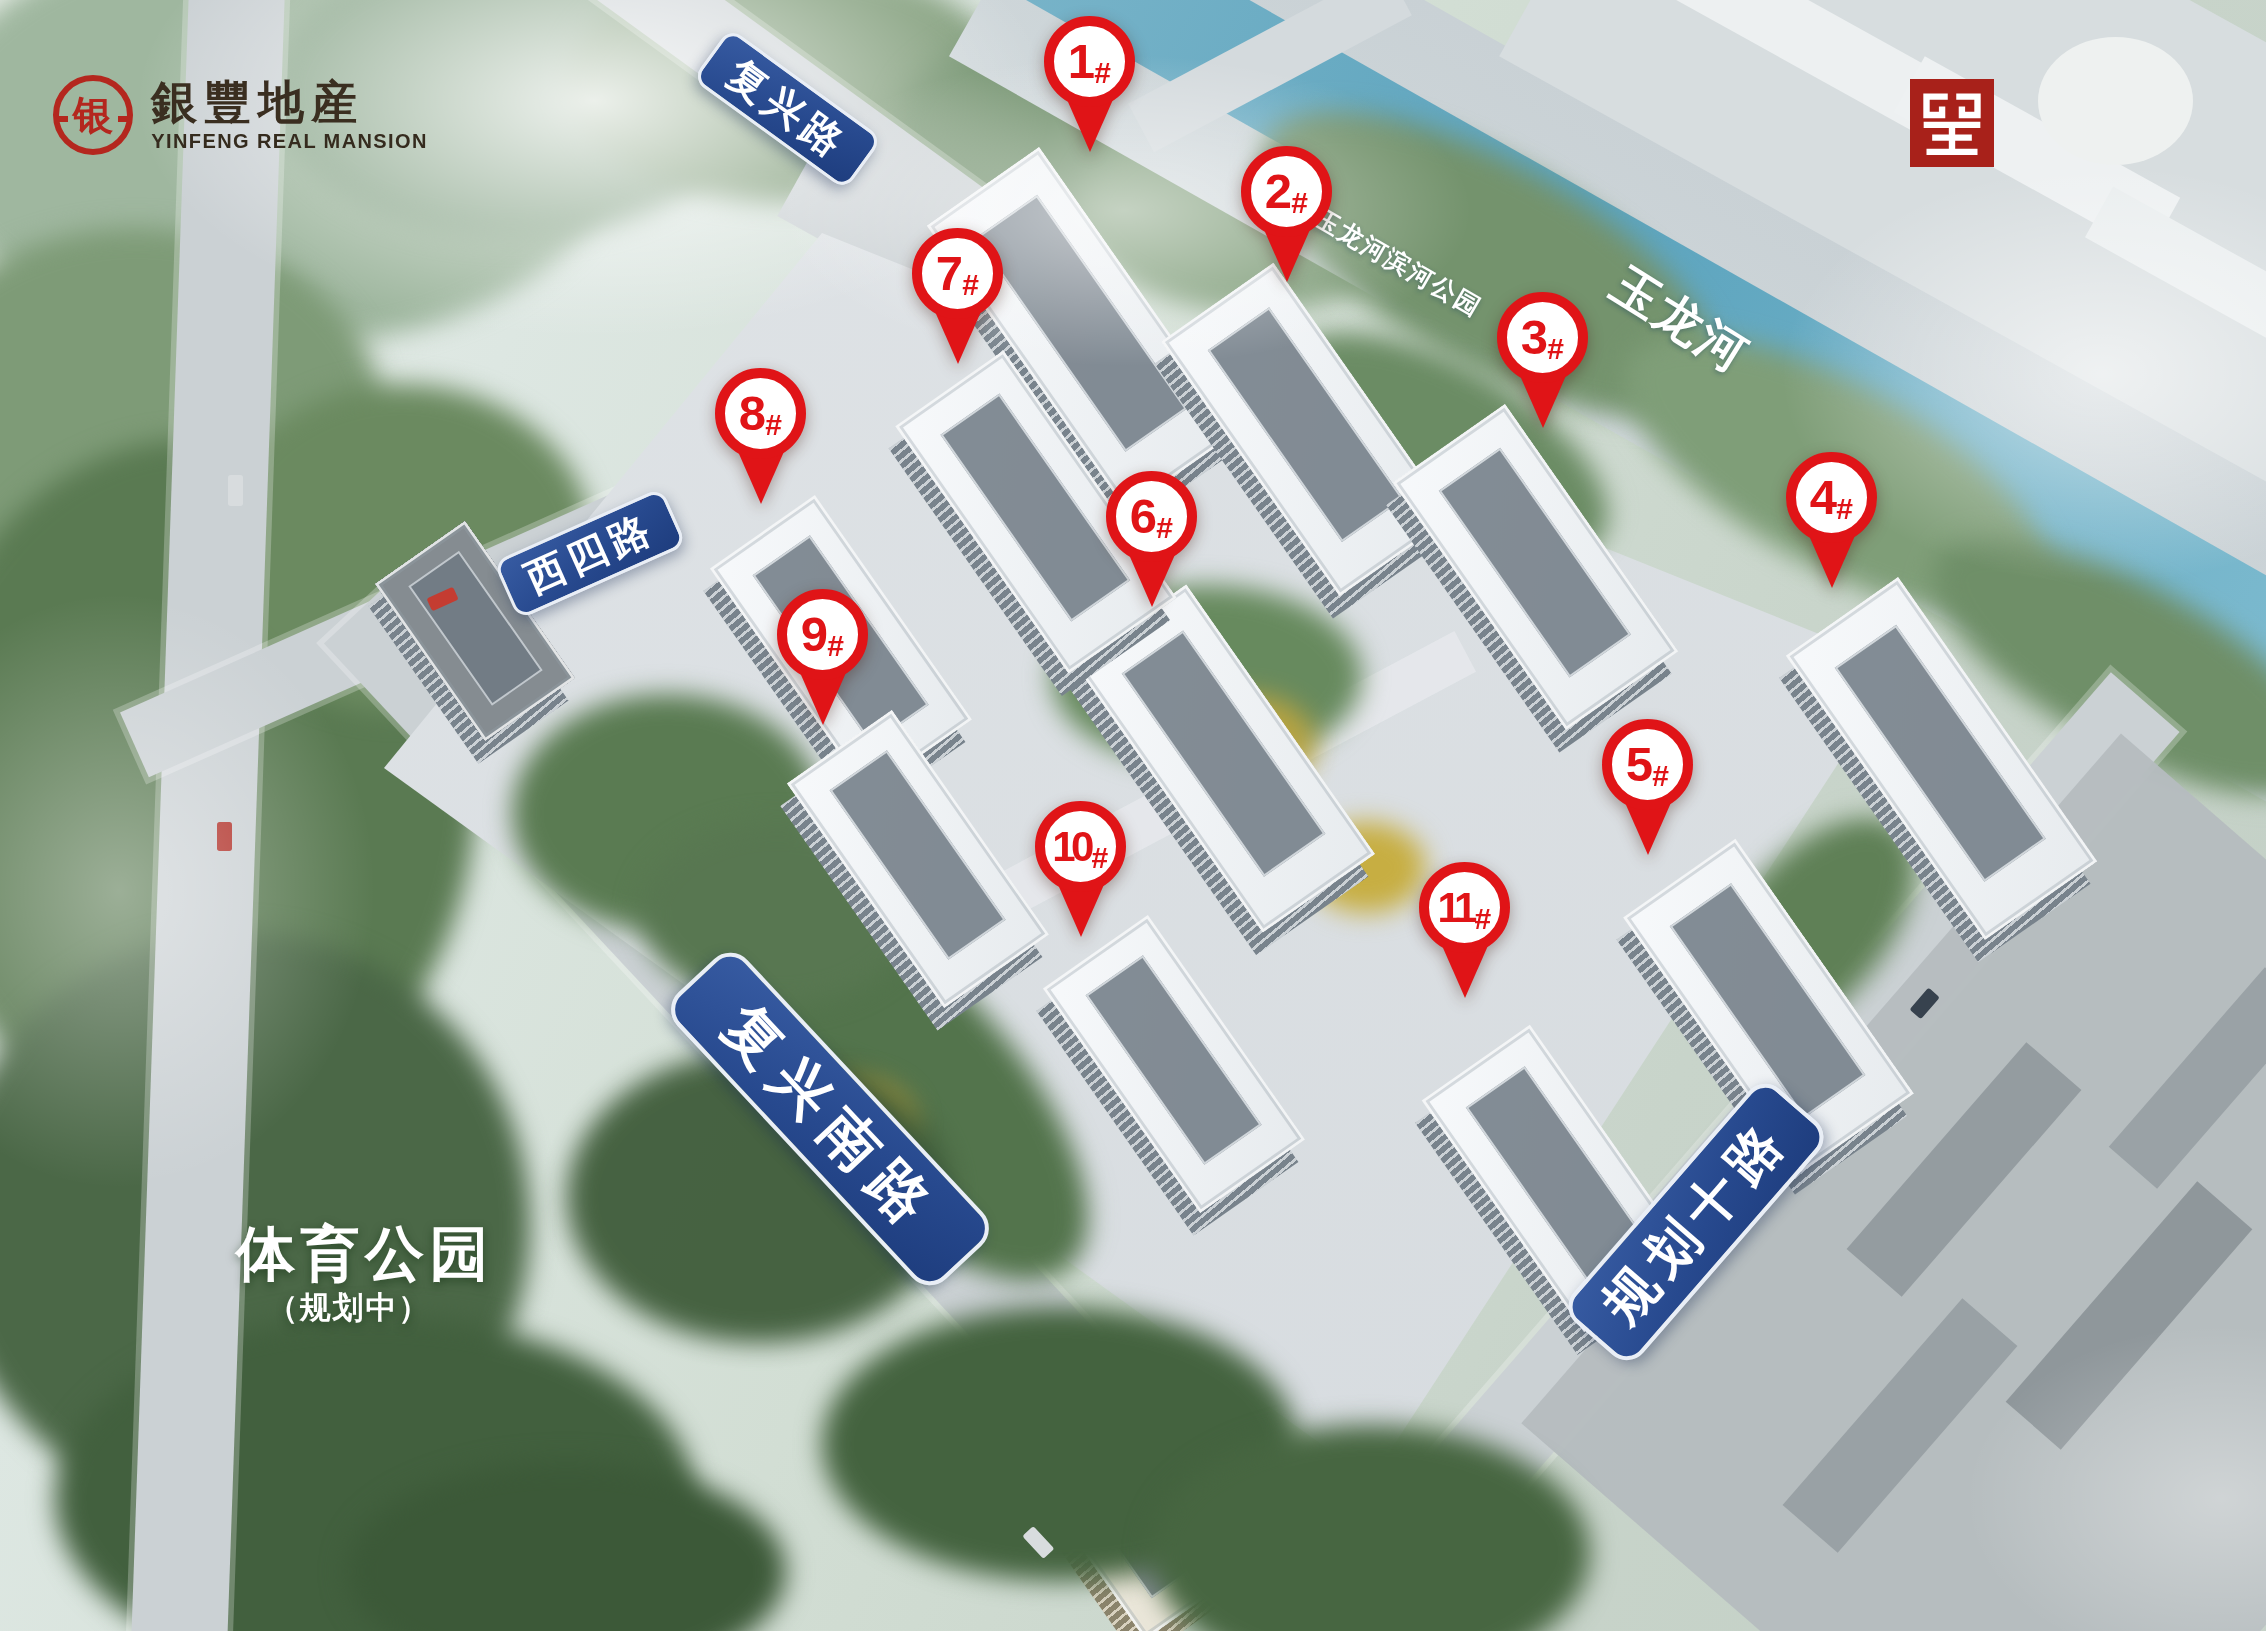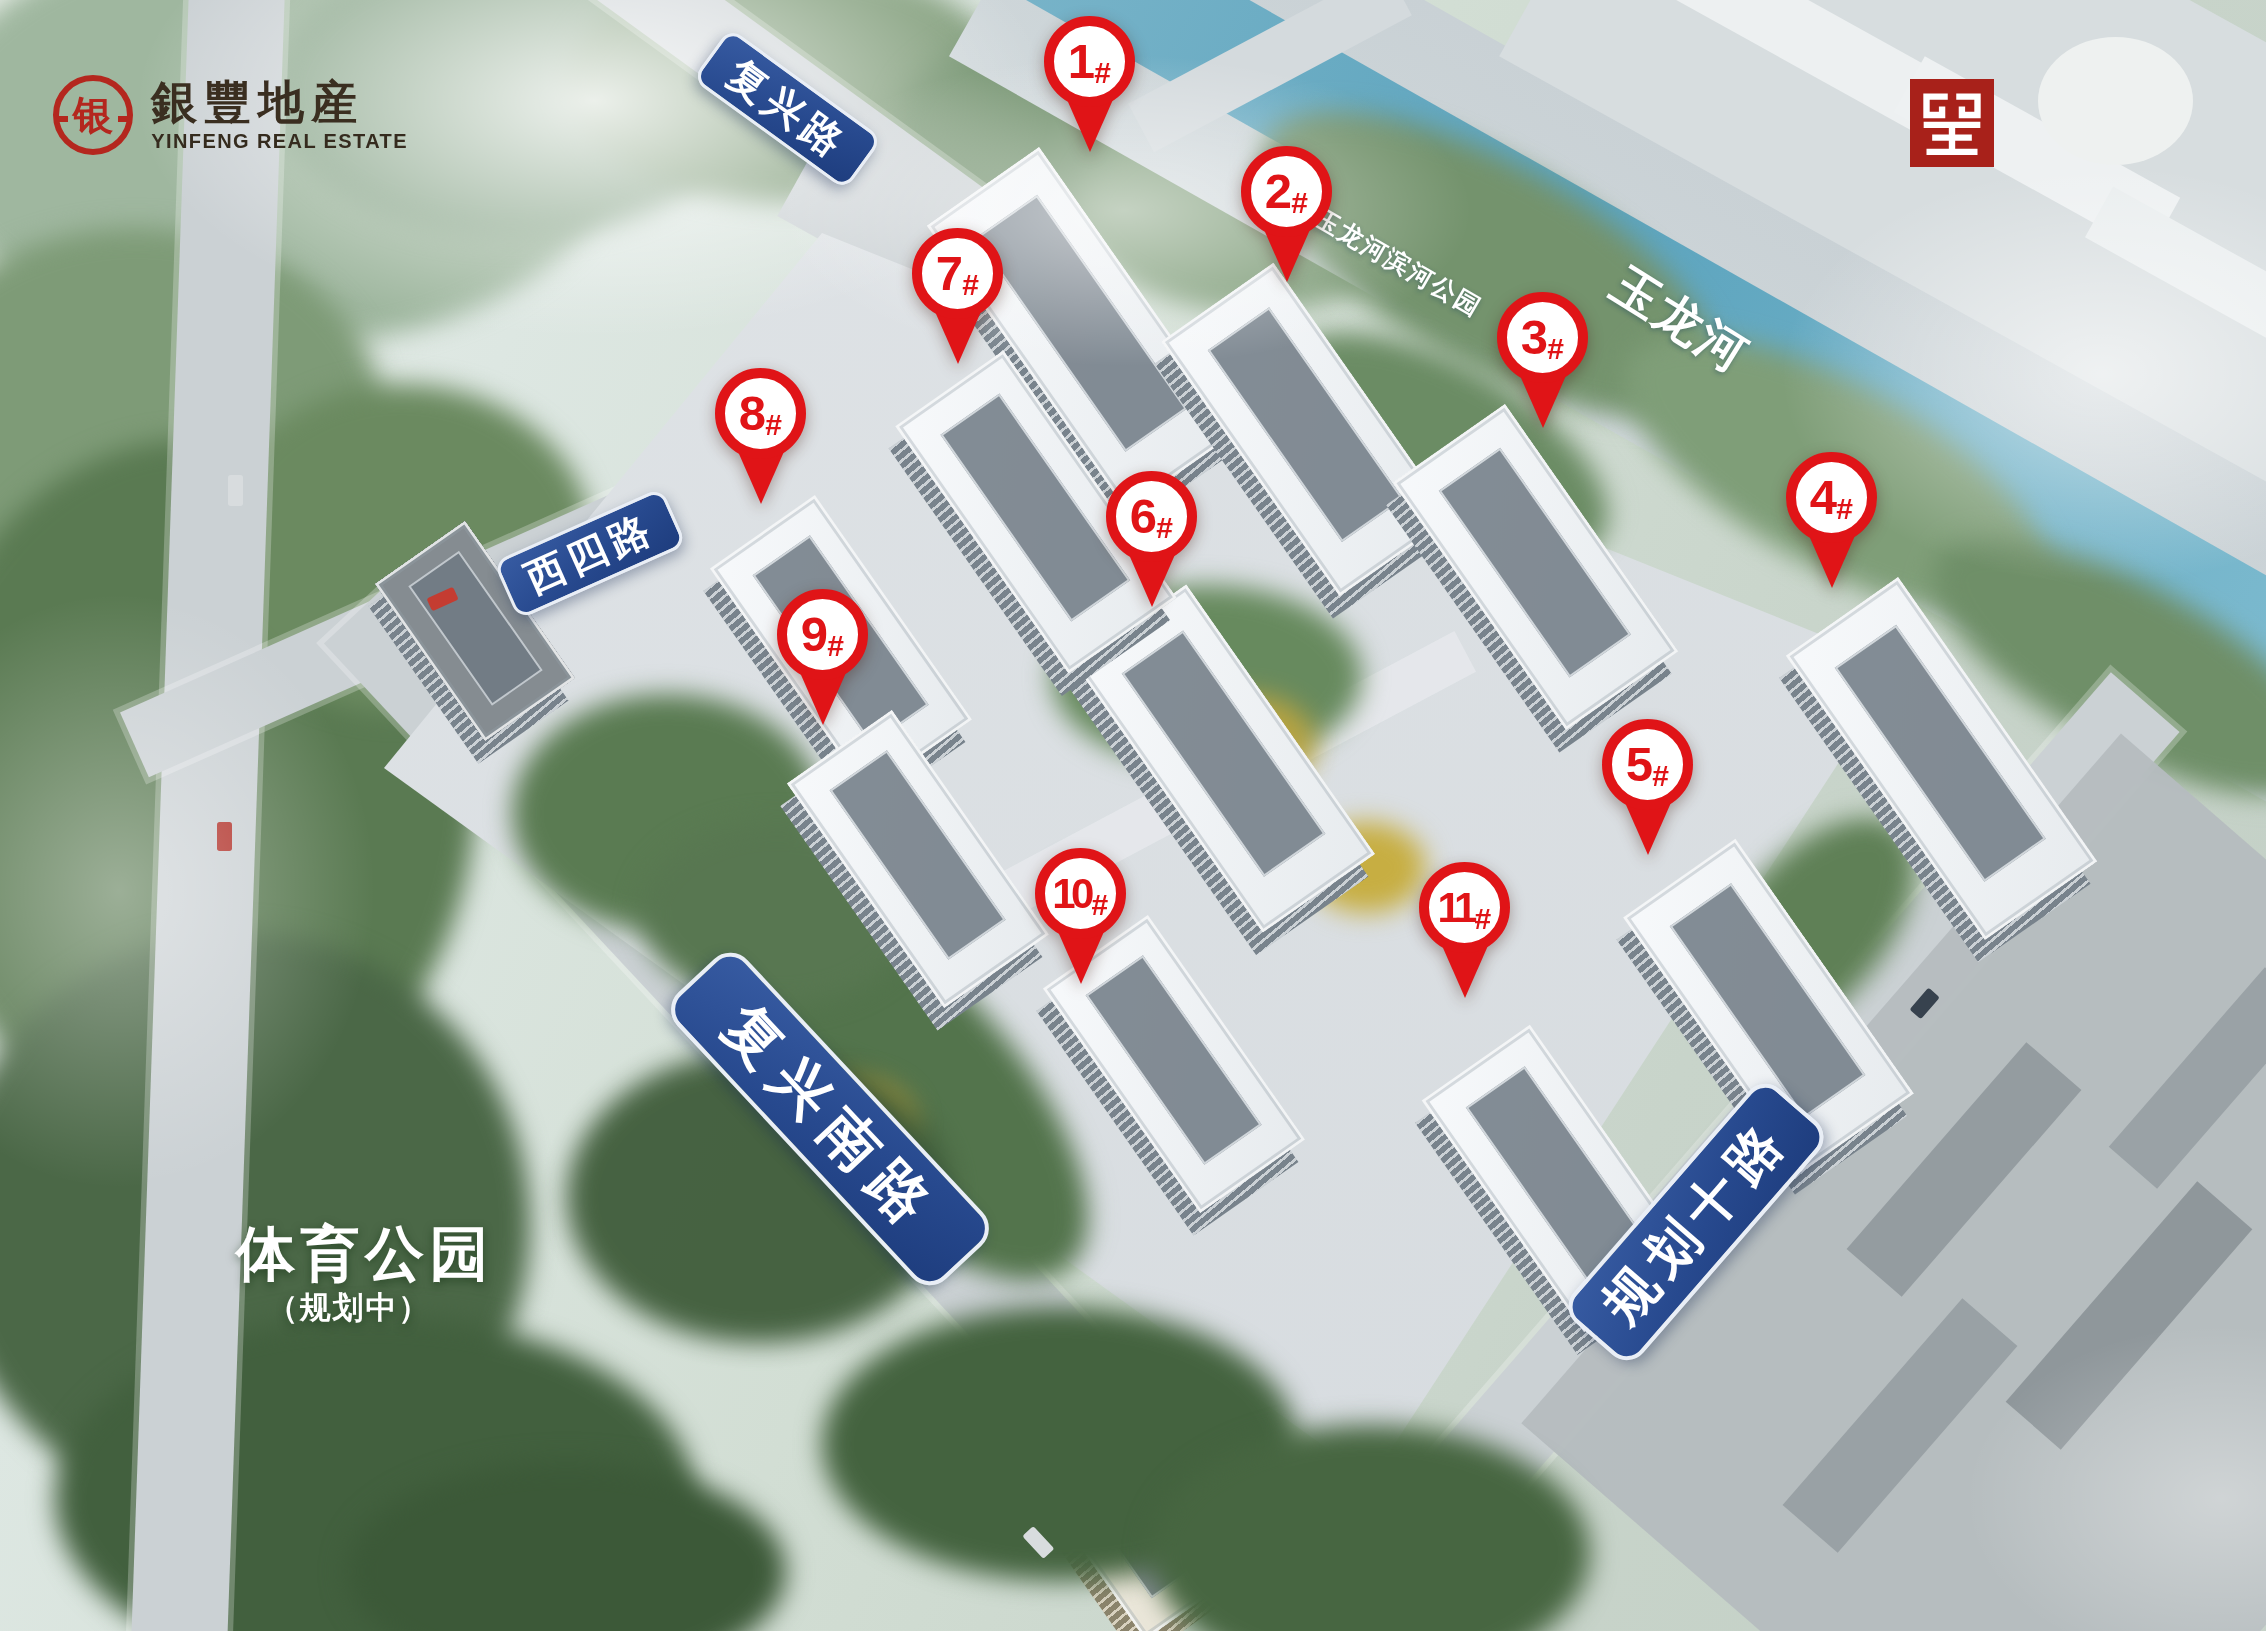--- a/index.html
+++ b/index.html
@@ -289,7 +289,7 @@
     </div>
     <div>
       <div class="logo-cn" style="font-size:46px;letter-spacing:7.3px;color:#3a2e20;">銀豐地産</div>
-      <div class="logo-en" style="font-size:20px;letter-spacing:1.4px;color:#352b1e;margin-top:3.7px;">YINFENG REAL ESTATE</div>
+      <div class="logo-en" style="font-size:20px;letter-spacing:1.4px;color:#352b1e;margin-top:3.7px;">YINFENG REAL MANSION</div>
     </div>
   </div>
 

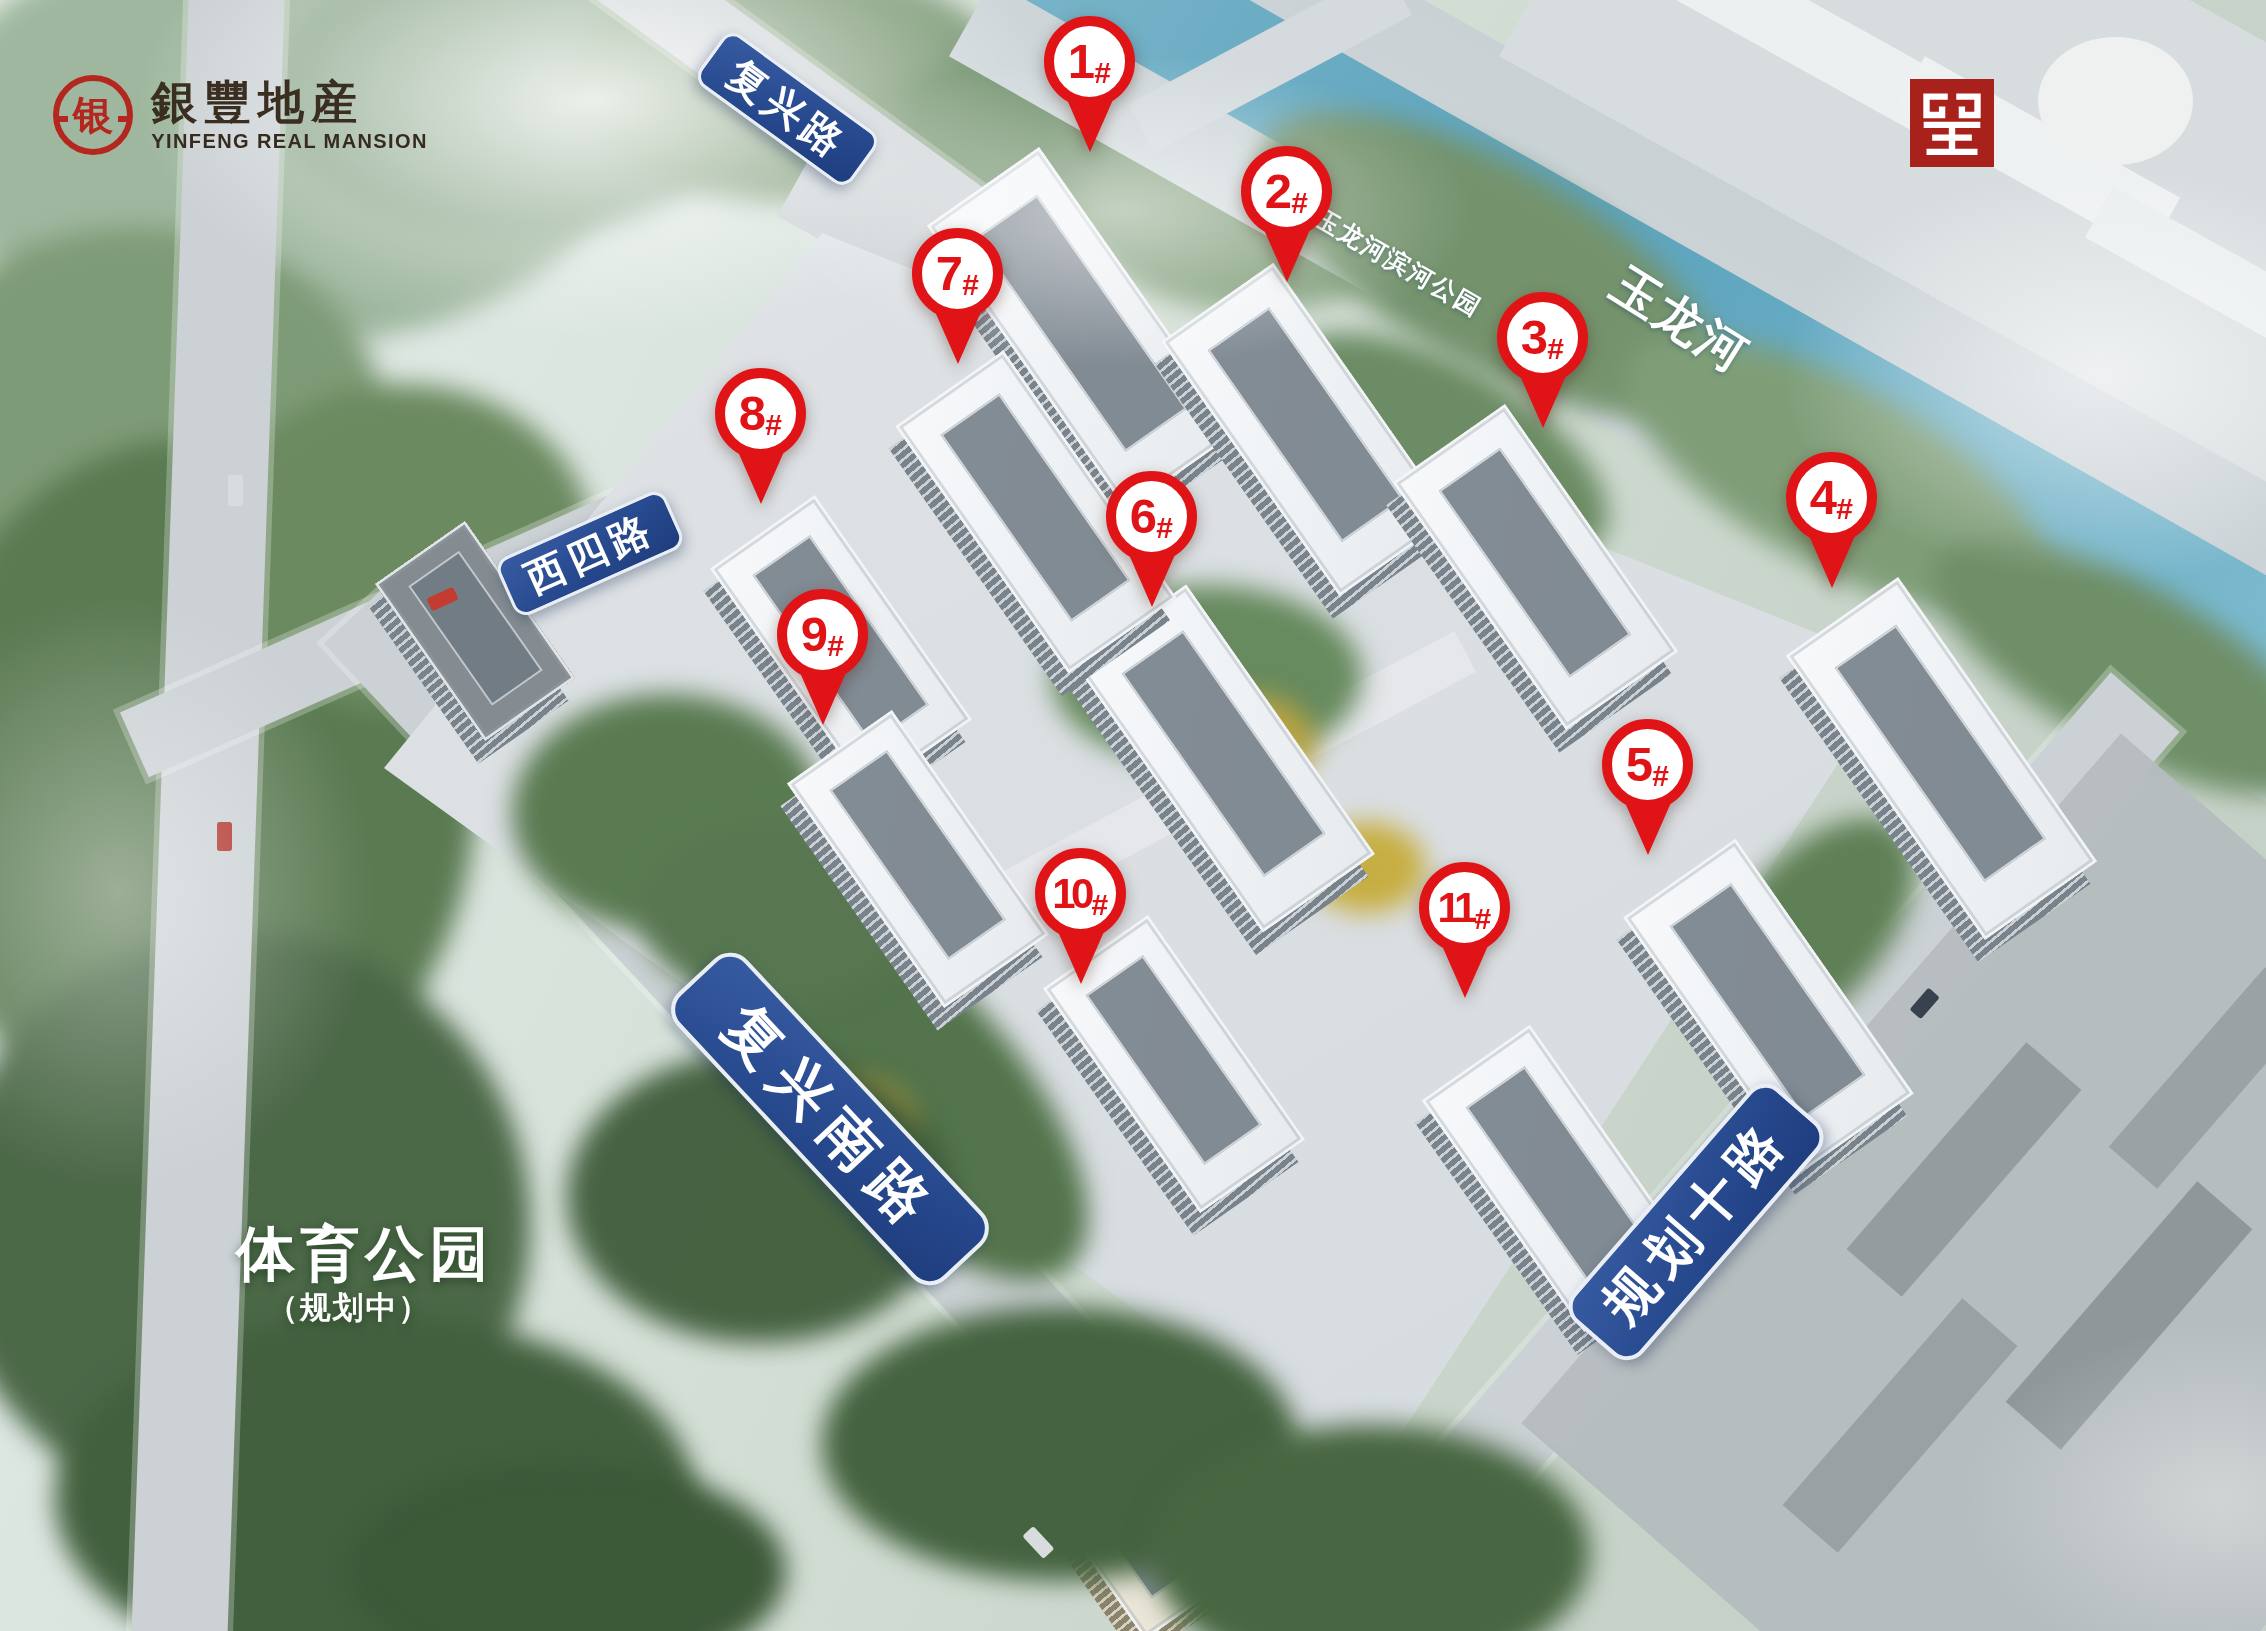--- a/index.html
+++ b/index.html
@@ -268,7 +268,7 @@
       </div>
     <div class="pin-tail"></div>
   </div>
-  <div class="pin pin--wide" style="left:1033px;top:848px;text-decoration:underline;">
+  <div class="pin pin--wide" style="left:1033px;top:801px;text-decoration:underline;">
     <div class="pin-circle">
         <span class="pin-num">10</span>
         <span class="pin-hash">#</span>

